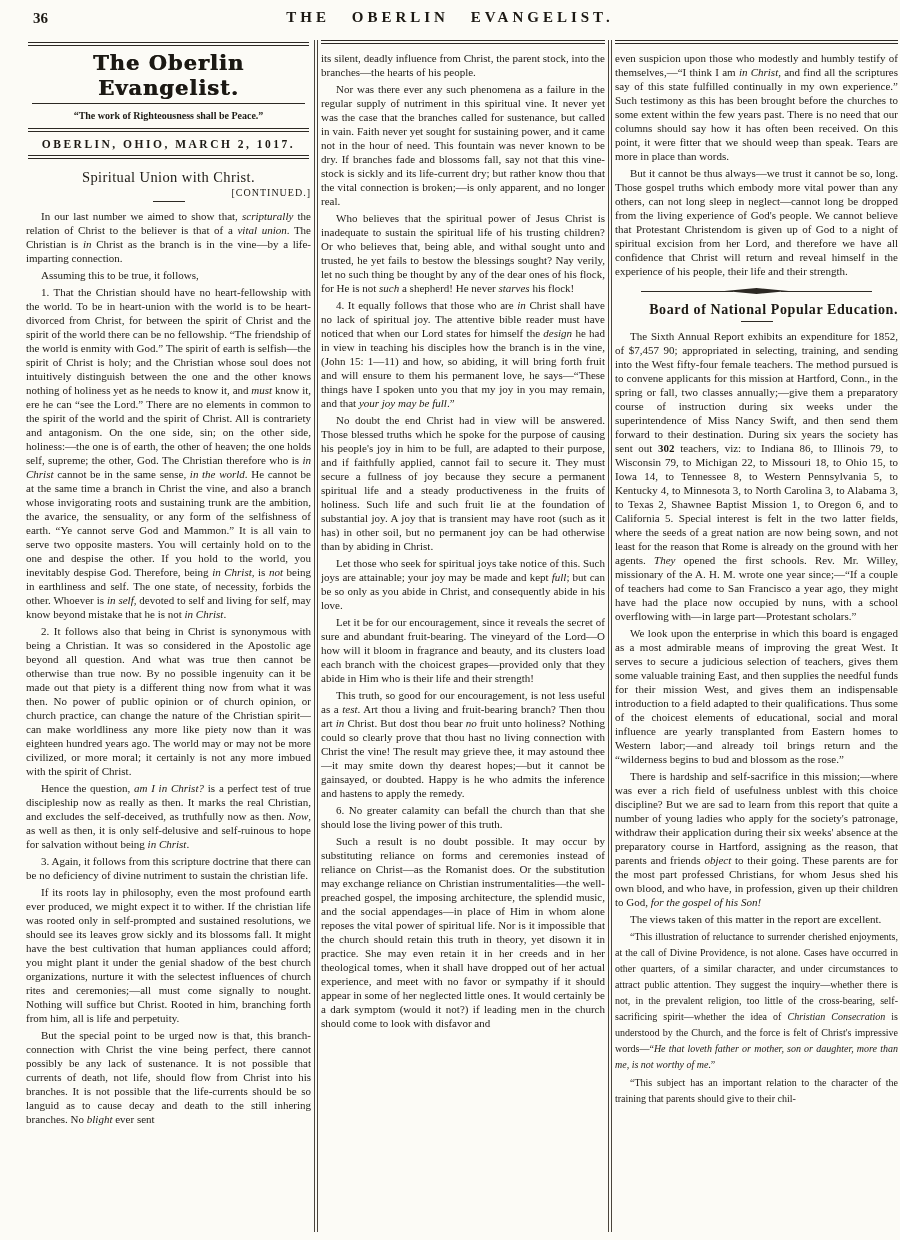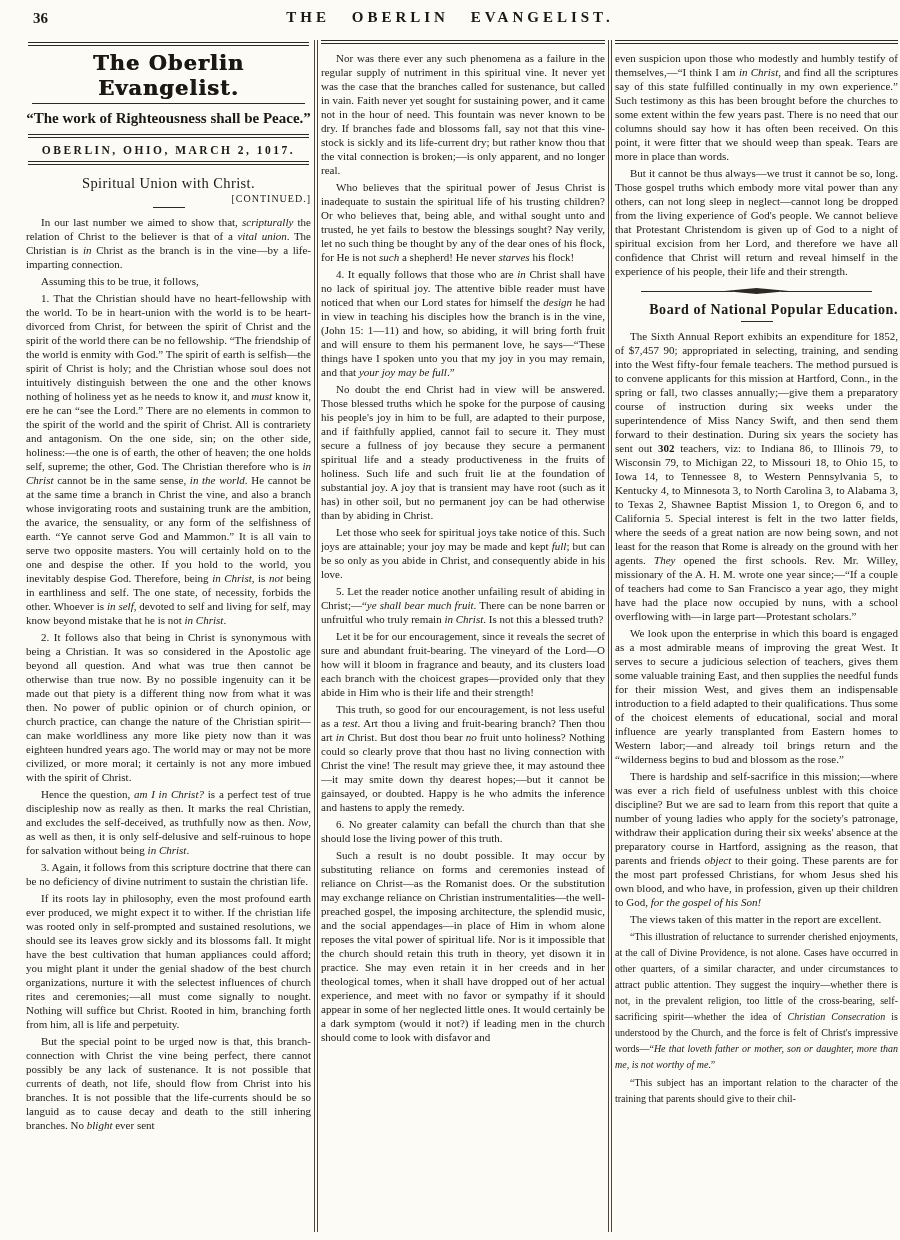--- a/index.html
+++ b/index.html
@@ -100,6 +100,7 @@
     <div class="col col-2">
       <div class="top-rule"></div>
       <div class="col-body">
+          <p class="noindent">its silent, deadly influence from Christ, the parent stock, into the branches—the hearts of his people.</p>
           <p>Nor was there ever any such phenomena as a failure in the regular supply of nutriment in this spiritual vine. It never yet was the case that the branches called for sustenance, but called in vain. Faith never yet sought for sustaining power, and it came not in the hour of need. This fountain was never known to be dry. If branches fade and blossoms fall, say not that this vine-stock is sickly and its life-current dry; but rather know thou that the vital connection is broken;—is only apparent, and no longer real.</p>
           <p>Who believes that the spiritual power of Jesus Christ is inadequate to sustain the spiritual life of his trusting children? Or who believes that, being able, and withal sought unto and trusted, he yet fails to bestow the blessings sought? Nay verily, let no such thing be thought by any of the dear ones of his flock, for He is not <em>such</em> a shepherd! He never <em>starves</em> his flock!</p>
           <p>4. It equally follows that those who are <em>in</em> Christ shall have no lack of spiritual joy. The attentive bible reader must have noticed that when our Lord states for himself the <em>design</em> he had in view in teaching his disciples how the branch is in the vine, (John 15: 1—11) and how, so abiding, it will bring forth fruit and will ensure to them his permanent love, he says—“These things have I spoken unto you that my joy in you may remain, and that <em>your joy may be full</em>.”</p>

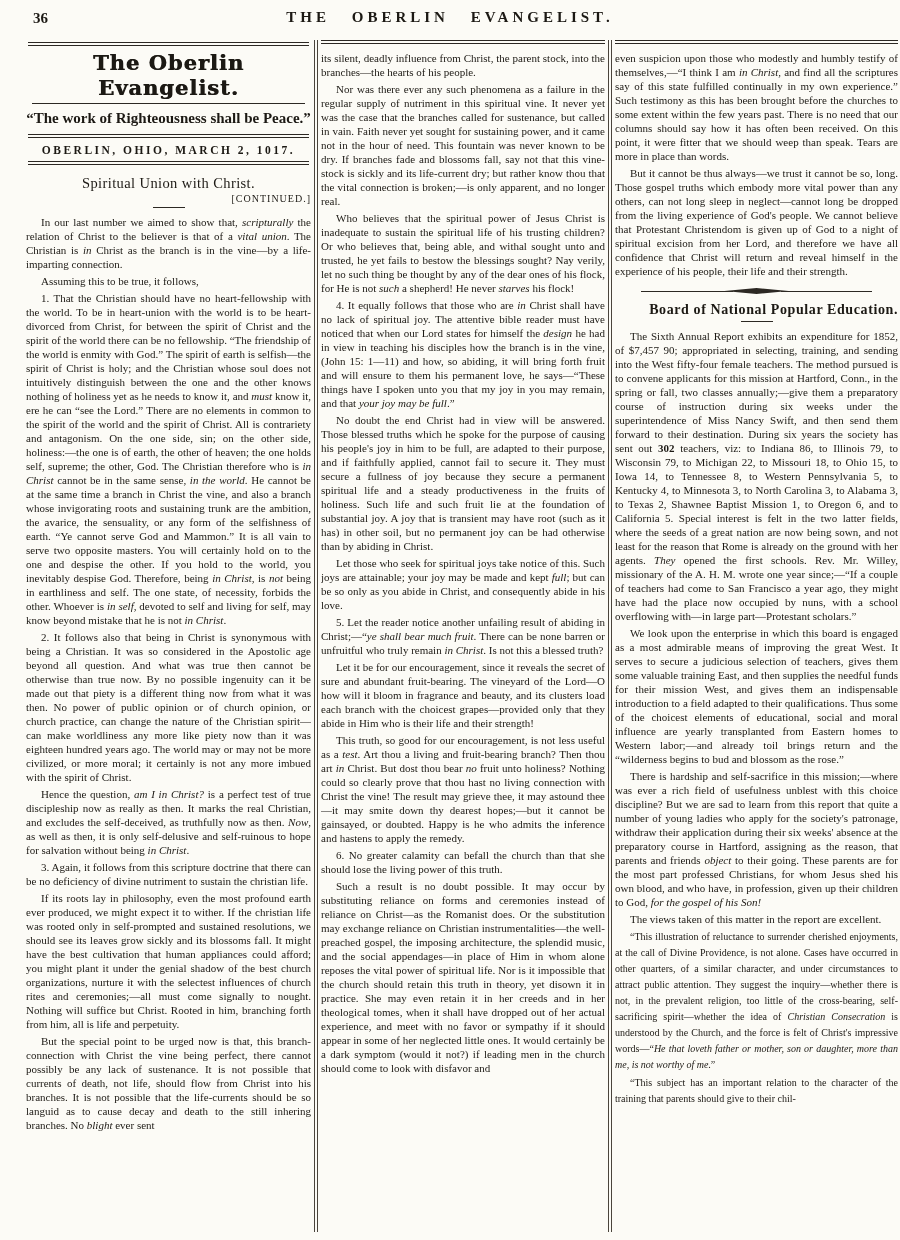--- a/index.html
+++ b/index.html
@@ -38,7 +38,7 @@
     text-shadow:0.6px 0 0 currentColor;
   }
   .masthead .rule-thin{margin:2px 6px;}
-  .motto{margin:6px 0 7px;text-align:center;font-size:15px;font-weight:bold;}
+  .motto{margin:6px 0 7px;text-align:center;font-size:10px;font-weight:bold;}
   .masthead .rule-double{margin:0 2px;}
   .dateline{margin:6px 0 5px;text-align:center;font-size:11.5px;font-weight:bold;letter-spacing:2.5px;}
   

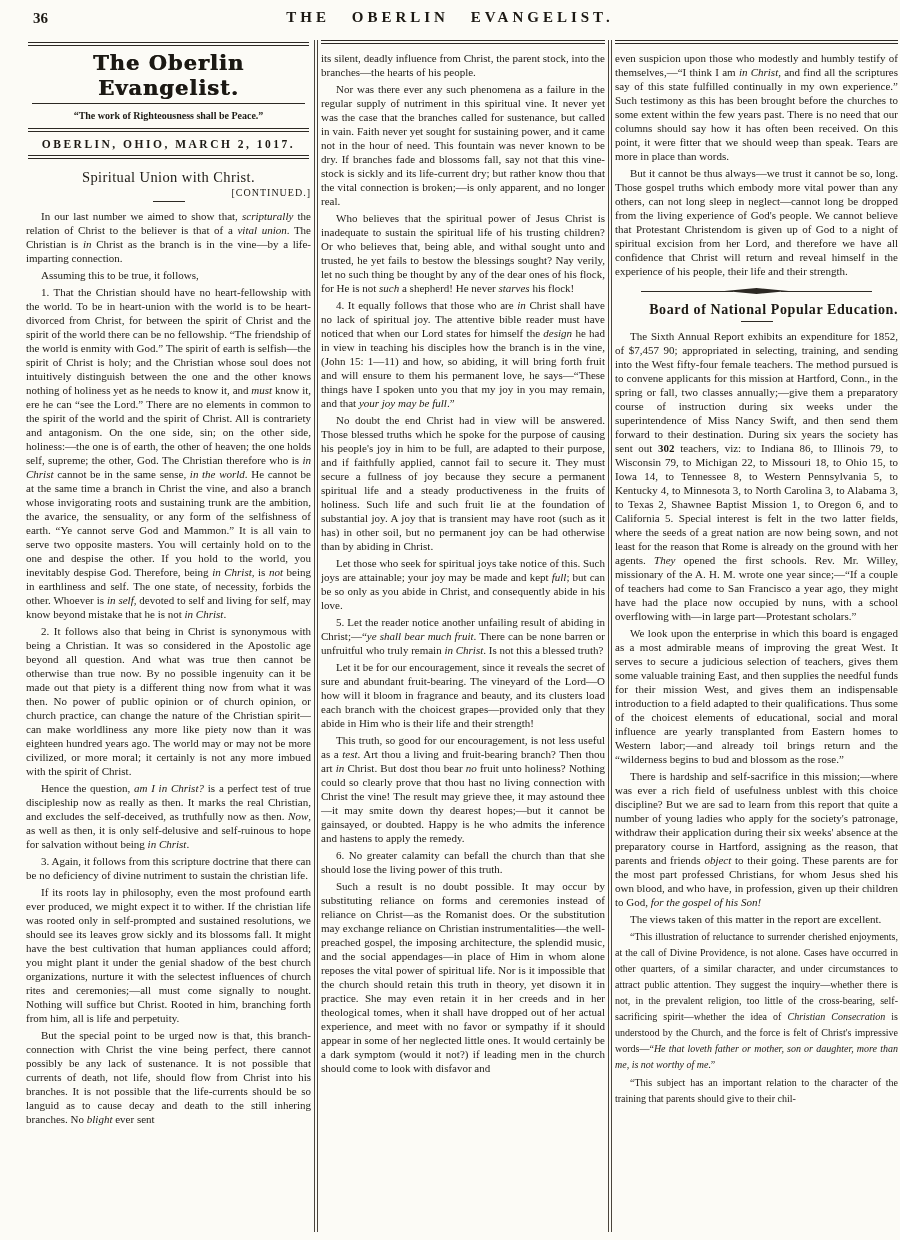--- a/index.html
+++ b/index.html
@@ -106,7 +106,6 @@
           <p>4. It equally follows that those who are <em>in</em> Christ shall have no lack of spiritual joy. The attentive bible reader must have noticed that when our Lord states for himself the <em>design</em> he had in view in teaching his disciples how the branch is in the vine, (John 15: 1—11) and how, so abiding, it will bring forth fruit and will ensure to them his permanent love, he says—“These things have I spoken unto you that my joy in you may remain, and that <em>your joy may be full</em>.”</p>
           <p>No doubt the end Christ had in view will be answered. Those blessed truths which he spoke for the purpose of causing his people's joy in him to be full, are adapted to their purpose, and if faithfully applied, cannot fail to secure it. They must secure a fullness of joy because they secure a permanent spiritual life and a steady productiveness in the fruits of holiness. Such life and such fruit lie at the foundation of substantial joy. A joy that is transient may have root (such as it has) in other soil, but no permanent joy can be had otherwise than by abiding in Christ.</p>
           <p>Let those who seek for spiritual joys take notice of this. Such joys are attainable; your joy may be made and kept <em>full</em>; but can be so only as you abide in Christ, and consequently abide in his love.</p>
-          <p>5. Let the reader notice another unfailing result of abiding in Christ;—“<em>ye shall bear much fruit</em>. There can be none barren or unfruitful who truly remain <em>in Christ</em>. Is not this a blessed truth?</p>
           <p>Let it be for our encouragement, since it reveals the secret of sure and abundant fruit-bearing. The vineyard of the Lord—O how will it bloom in fragrance and beauty, and its clusters load each branch with the choicest grapes—provided only that they abide in Him who is their life and their strength!</p>
           <p>This truth, so good for our encouragement, is not less useful as a <em>test</em>. Art thou a living and fruit-bearing branch? Then thou art <em>in</em> Christ. But dost thou bear <em>no</em> fruit unto holiness? Nothing could so clearly prove that thou hast no living connection with Christ the vine! The result may grieve thee, it may astound thee—it may smite down thy dearest hopes;—but it cannot be gainsayed, or doubted. Happy is he who admits the inference and hastens to apply the remedy.</p>
           <p>6. No greater calamity can befall the church than that she should lose the living power of this truth.</p>

